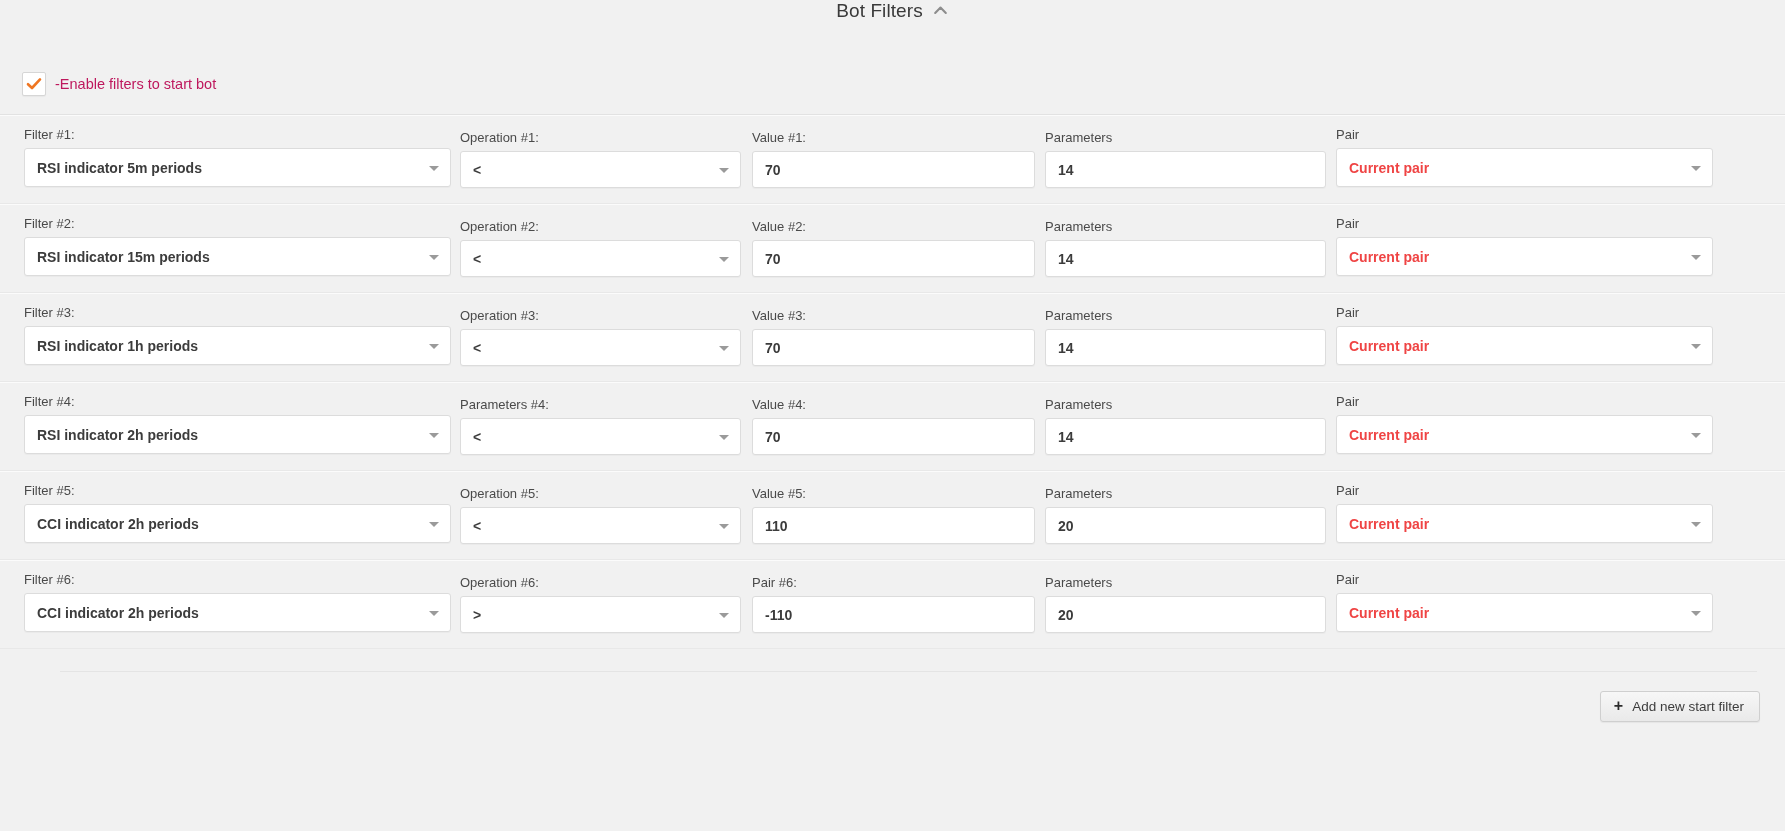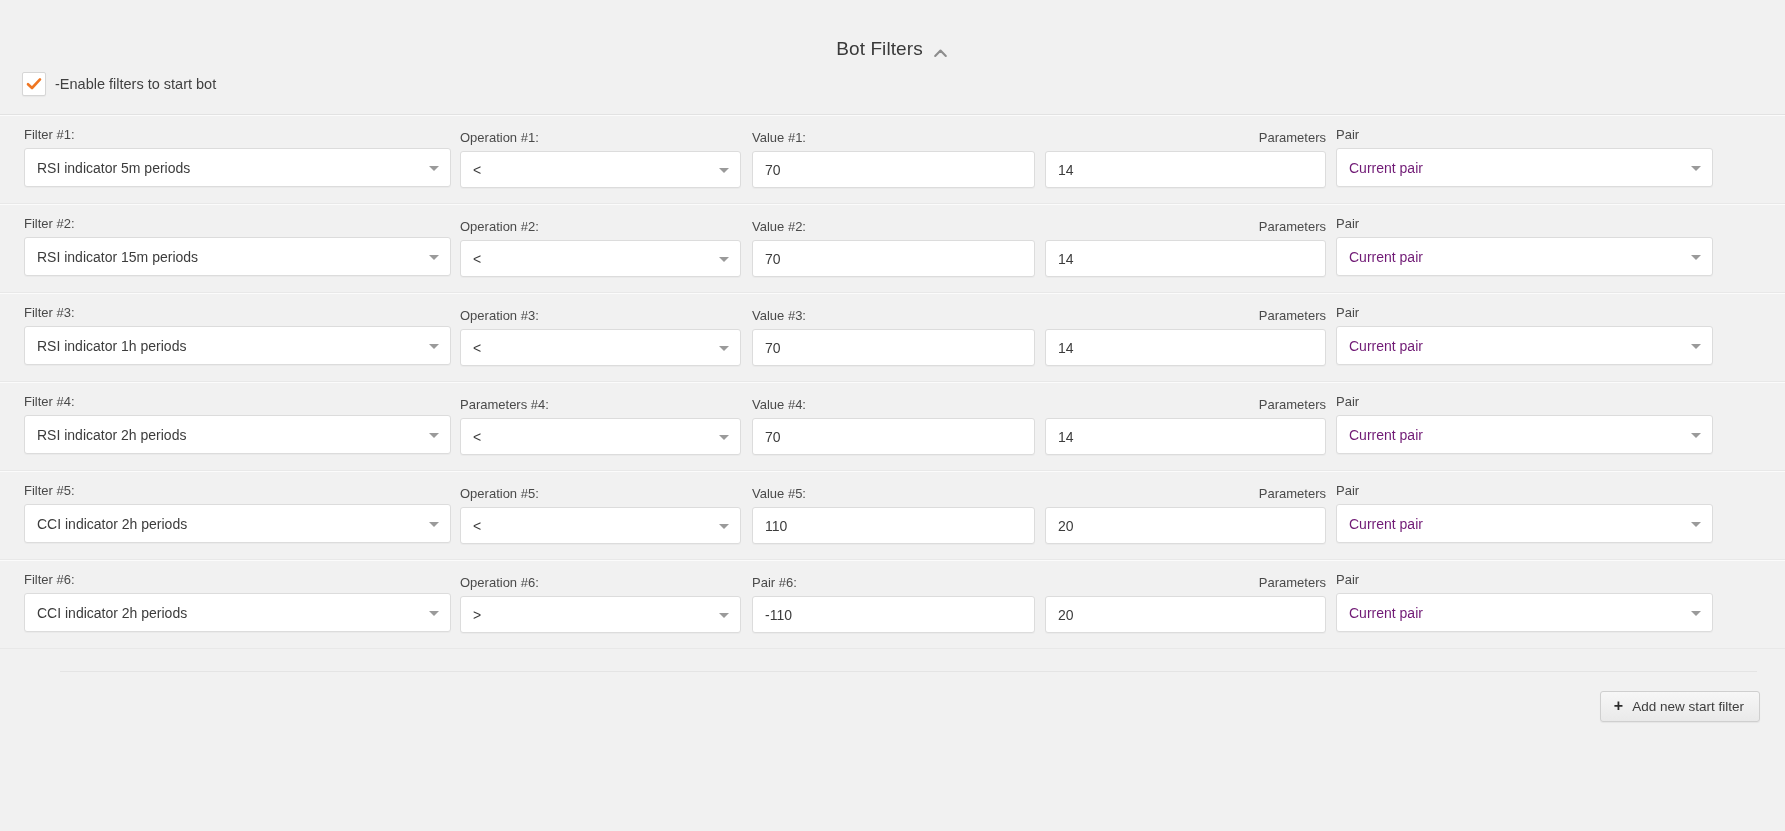--- a/index.html
+++ b/index.html
@@ -17,7 +17,7 @@
   .panel-header {
     height: 60px;
     display: flex;
-    align-items: flex-end;
+    align-items: flex-start;
     justify-content: center;
     gap: 9px;
     background: #f1f1f1;

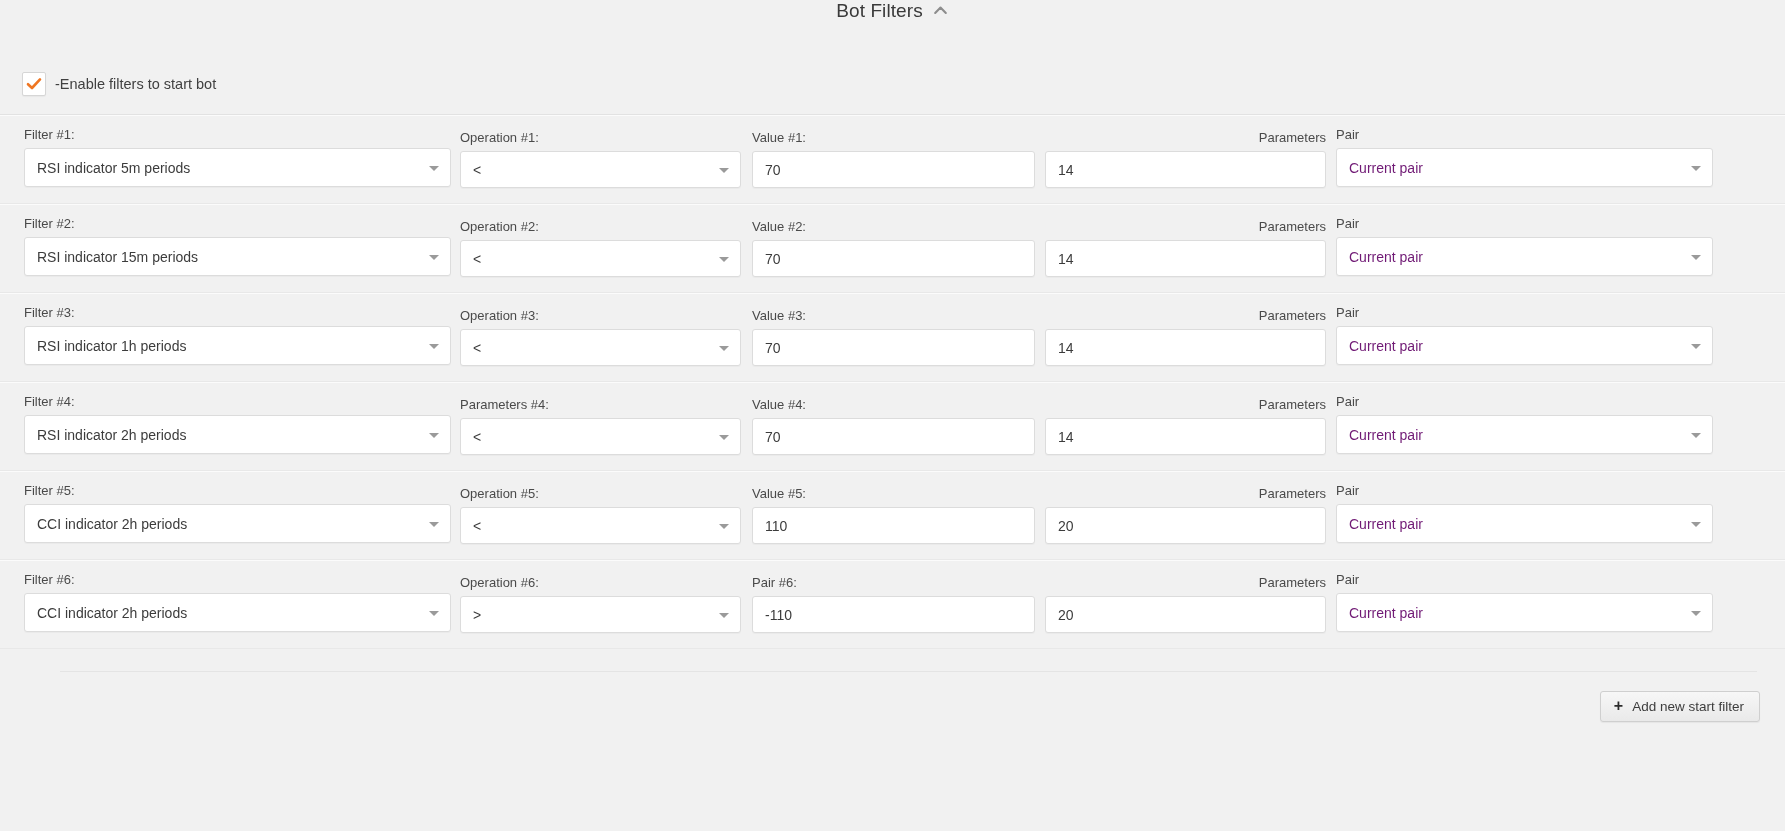--- a/index.html
+++ b/index.html
@@ -60,7 +60,7 @@
   .enable-label {
     margin-left: 9px;
     font-size: 14.5px;
-    color: #404040;
+    color: #be185d;
   }
 
   

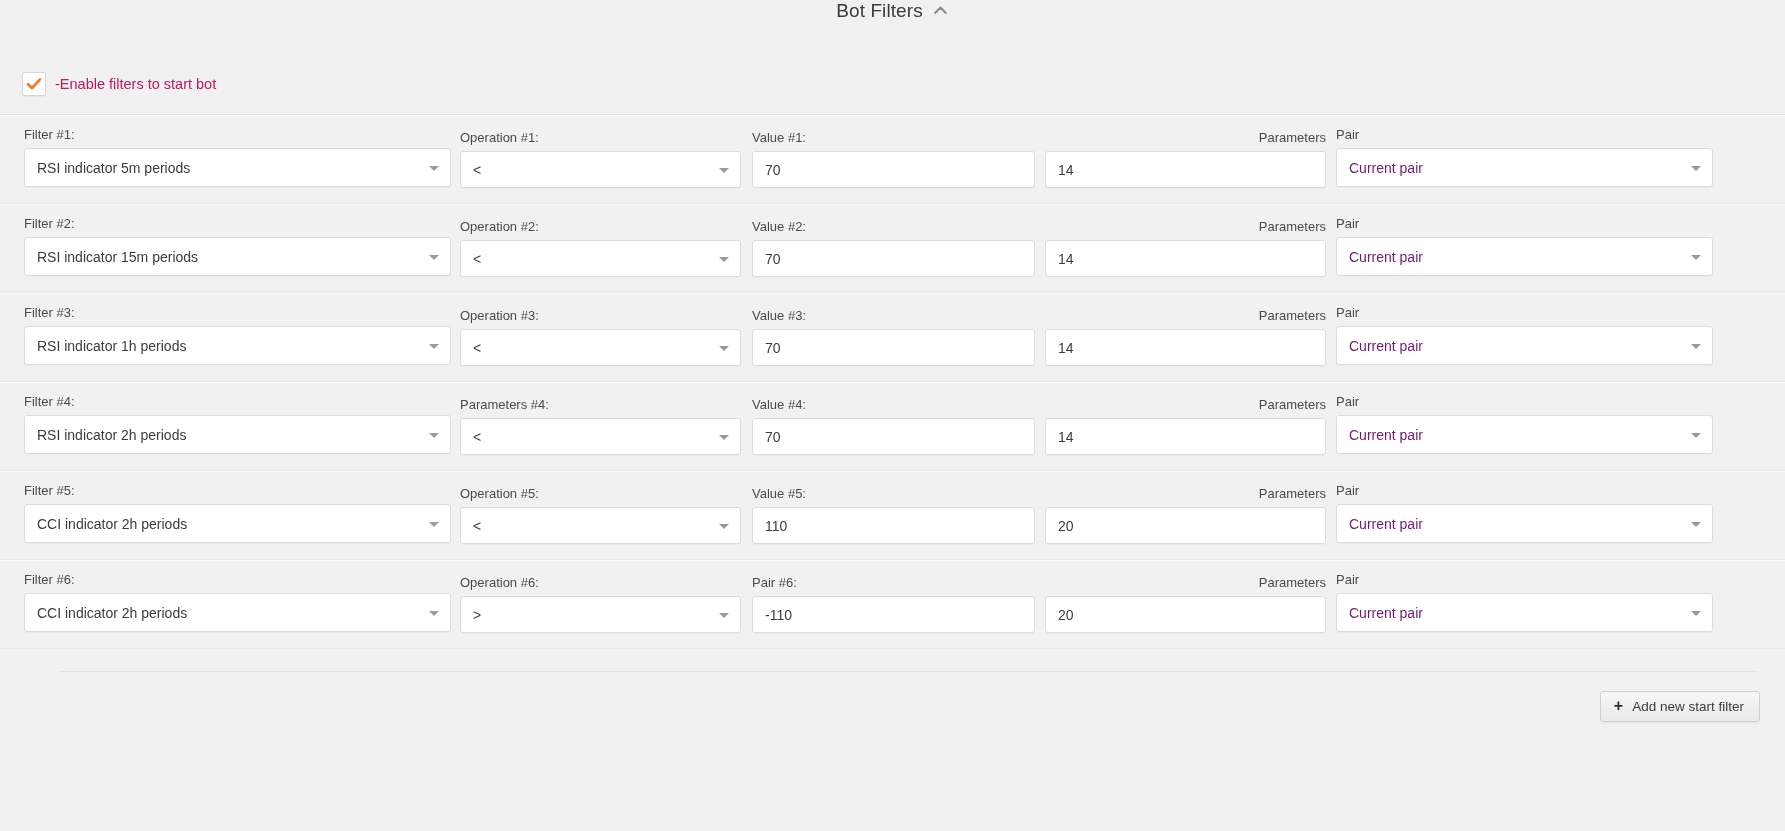--- a/index.html
+++ b/index.html
@@ -98,7 +98,7 @@
   .c-filter   { left: 24px;   width: 427px; padding-top: 12px; }
   .c-op       { left: 460px;  width: 281px; padding-top: 15px; }
   .c-val      { left: 752px;  width: 283px; padding-top: 15px; }
-  .c-param    { left: 1045px; width: 281px; padding-top: 15px; text-align: right; }
+  .c-param    { left: 1045px; width: 281px; padding-top: 15px; }
   .c-pair     { left: 1336px; width: 377px; padding-top: 12px; }
 
   

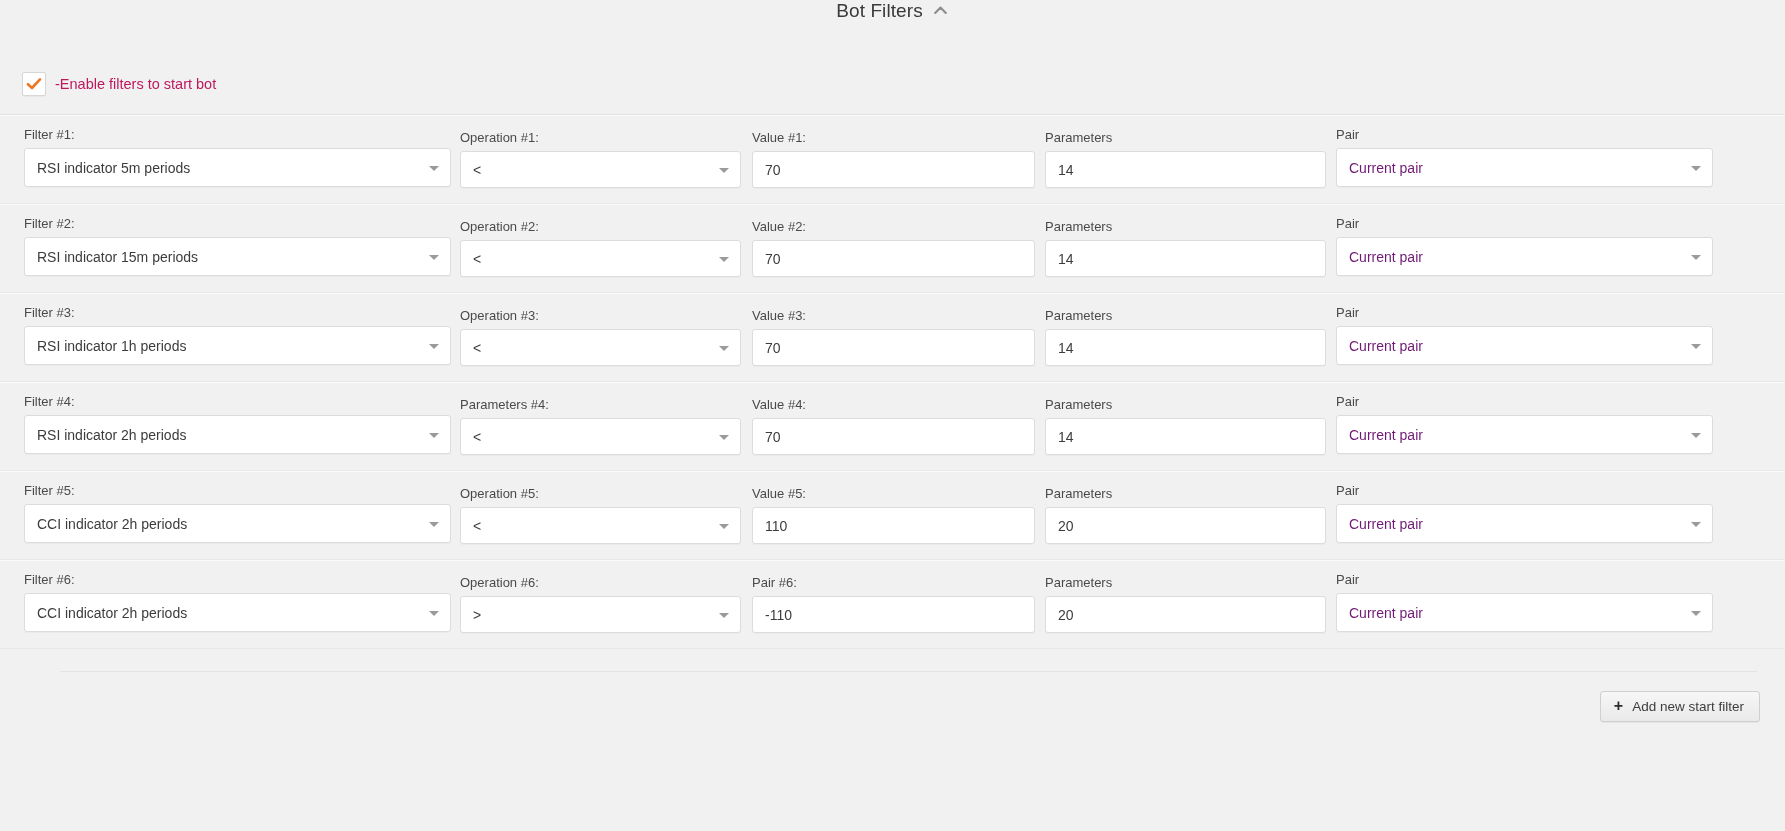--- a/index.html
+++ b/index.html
@@ -116,6 +116,7 @@
     align-items: center;
     box-shadow: 0 1px 1px rgba(0,0,0,.03);
     outline: none;
+    font-weight: bold;
   }
   .ctl.select {
     position: relative;

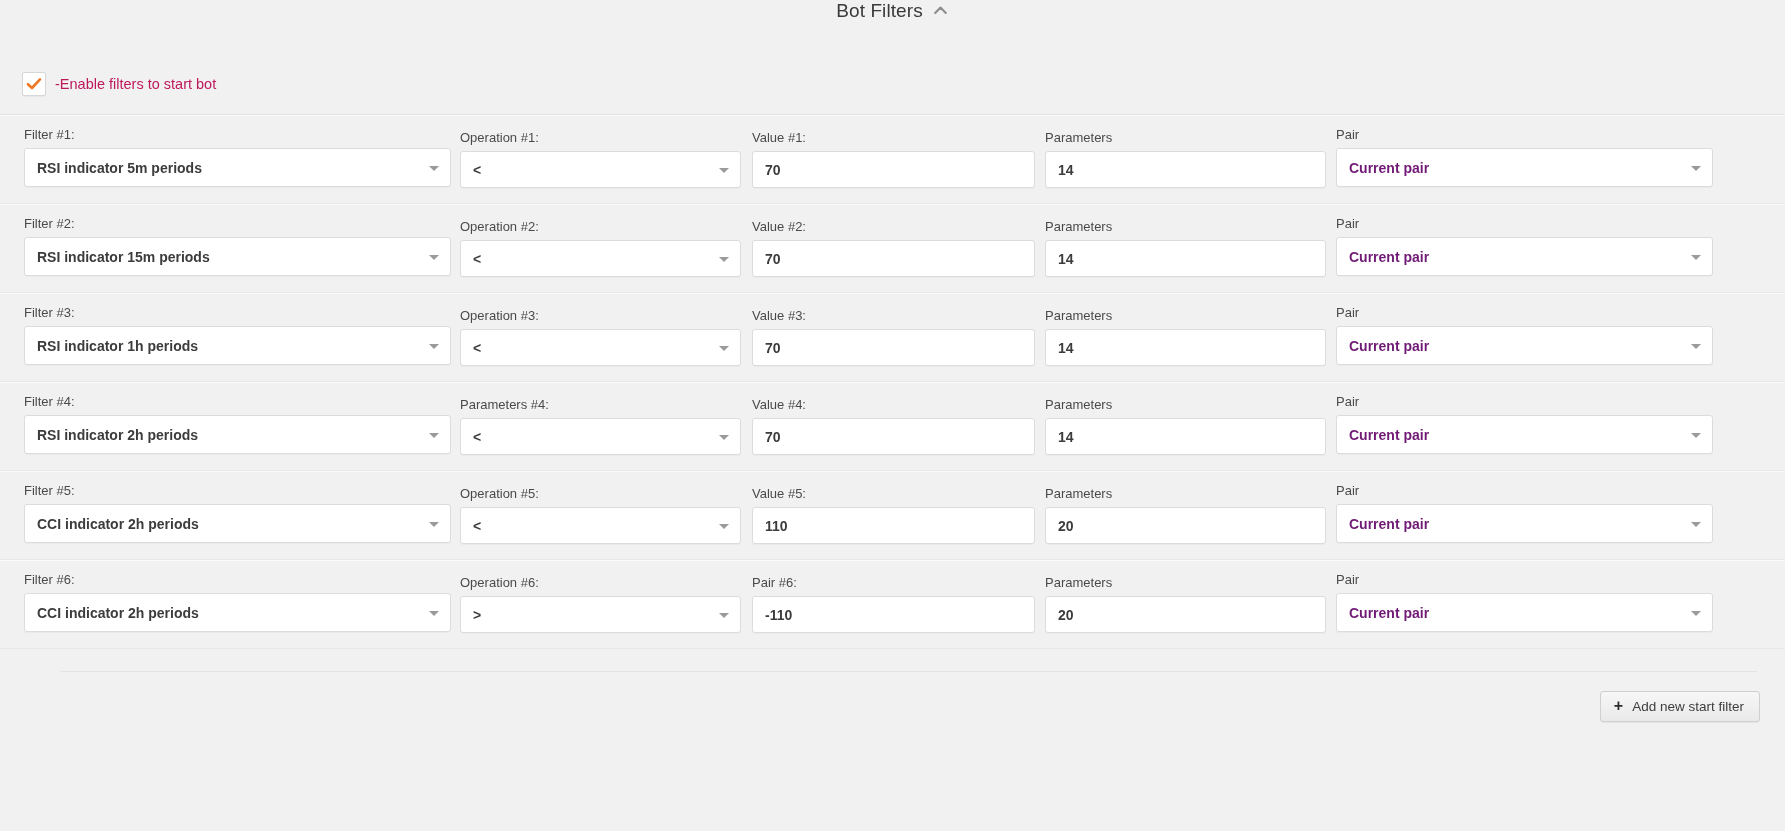--- a/index.html
+++ b/index.html
@@ -134,7 +134,7 @@
     border-top: 5px solid #9a9a9a;
   }
   .ctl .txt { overflow: hidden; text-overflow: ellipsis; white-space: nowrap; }
-  .ctl .ph { color: #701a75; }
+  .ctl .ph { color: #ef4444; }
   .ctl.input { cursor: text; }
   .ctl.tall { height: 39px; }
 

